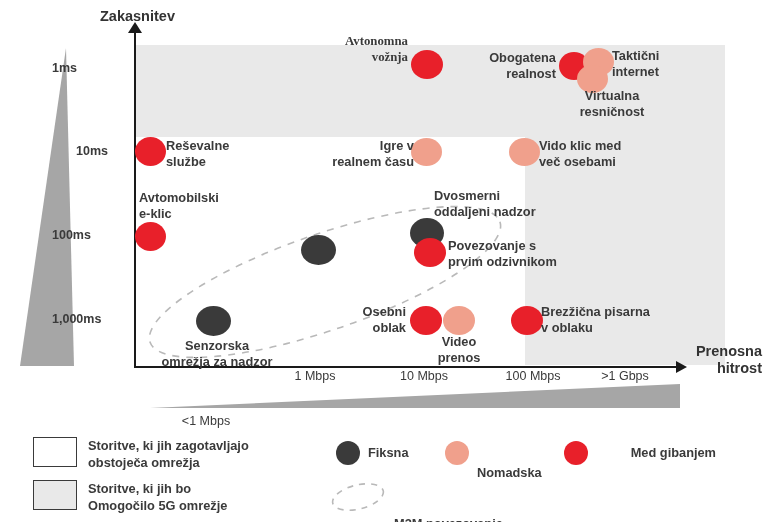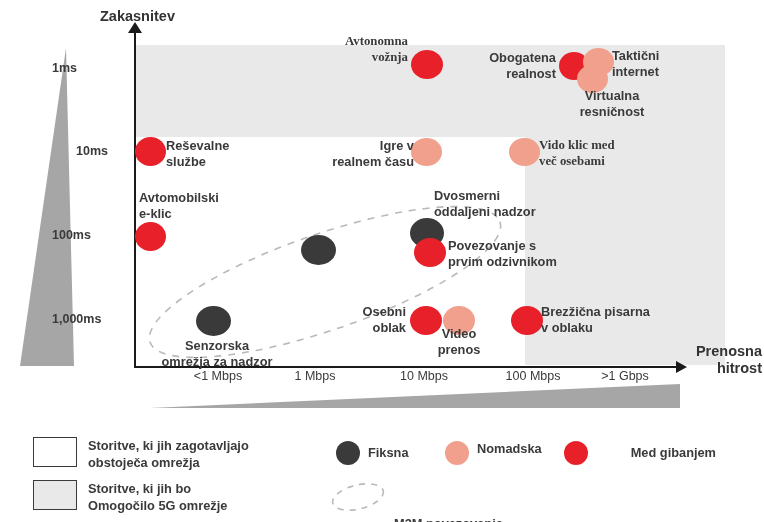--- a/index.html
+++ b/index.html
@@ -152,7 +152,7 @@
     <div>realnem času</div>
   </div>
 
-  <div class="plabel ta-l" style="left:539px;top:138px;width:120px;font-family:Liberation Serif, serif;">
+  <div class="plabel ta-l" style="left:539px;top:138px;width:120px;">
     <div>Vido klic med</div>
     <div>več osebami</div>
   </div>

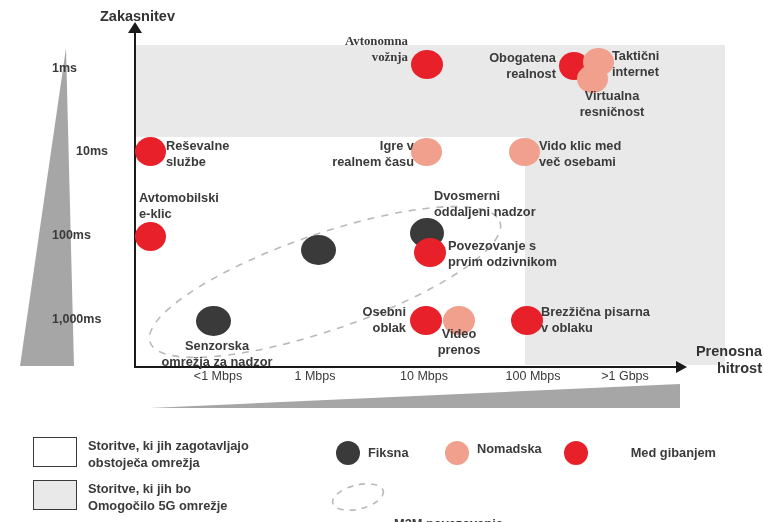--- a/index.html
+++ b/index.html
@@ -178,7 +178,7 @@
     <div>omrežja za nadzor</div>
   </div>
 
-  <div class="plabel ta-c" style="left:424px;top:326px;width:70px;text-align:center;">
+  <div class="plabel ta-c" style="left:424px;top:334px;width:70px;text-align:center;">
     <div>Video</div>
     <div>prenos</div>
   </div>

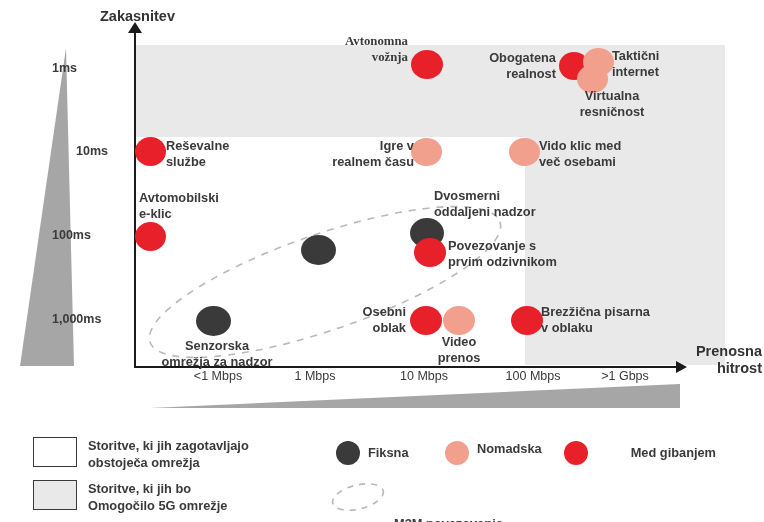--- a/index.html
+++ b/index.html
@@ -88,7 +88,7 @@
   <div class="ytick" style="left:52px;top:228px;">100ms</div>
   <div class="ytick" style="left:52px;top:312px;">1,000ms</div>
 
-  <div class="xtick" style="left:170px;">&lt;1 Mbps</div>
+  <div class="xtick" style="left:158px;margin-top:45px;">&lt;1 Mbps</div>
   <div class="xtick" style="left:267px;">1 Mbps</div>
   <div class="xtick" style="left:376px;">10 Mbps</div>
   <div class="xtick" style="left:485px;">100 Mbps</div>

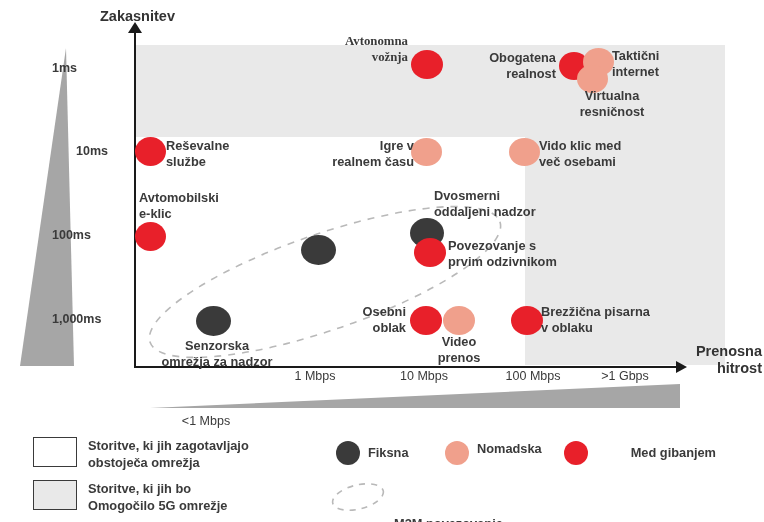--- a/index.html
+++ b/index.html
@@ -204,7 +204,7 @@
   <div class="lg-txt" style="left:368px;top:445px;width:80px;">Fiksna</div>
 
   <div class="lg-dot c-nomad" style="left:445px;top:441px;"></div>
-  <div class="lg-txt" style="left:477px;top:441px;width:90px;">Nomadska</div>
+  <div class="lg-txt" style="left:477px;top:465px;width:90px;">Nomadska</div>
 
   <div class="lg-dot c-mobile" style="left:564px;top:441px;"></div>
   <div class="lg-txt" style="left:596px;top:445px;width:120px;text-align:right;">Med gibanjem</div>

